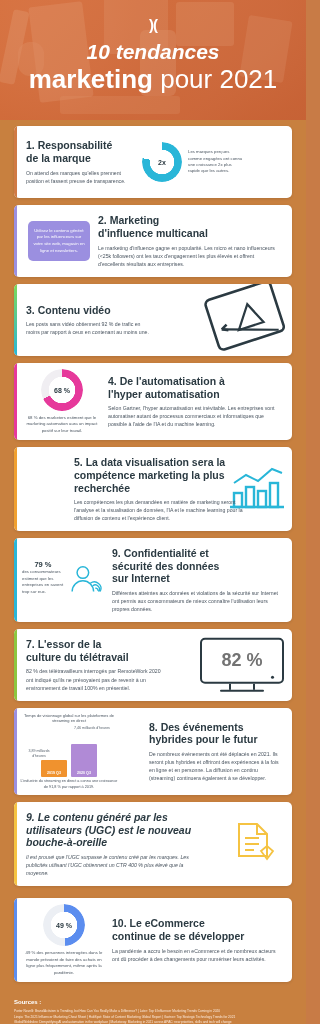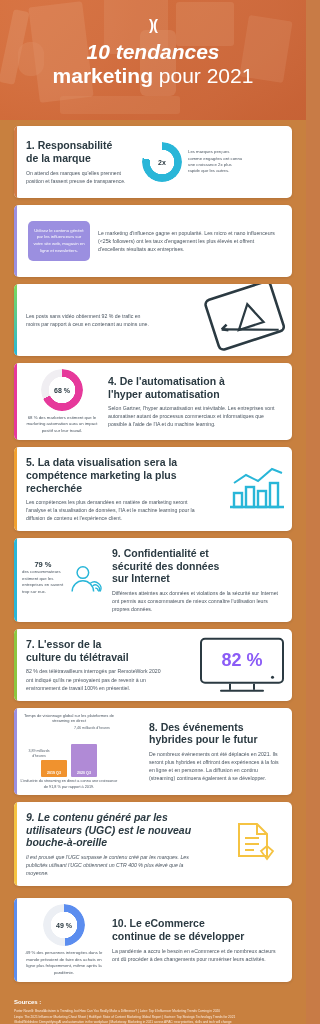--- a/index.html
+++ b/index.html
@@ -34,7 +34,7 @@
     color:#fff; line-height:1.16; padding:0 12px;
   }
   .hdr-title .l1 { font-size:21px; font-weight:700; display:block;font-style:italic; }
-  .hdr-title .l2 { font-size:21px; font-weight:700; display:block; }
+  .hdr-title .l2 { font-size:26px; font-weight:700; display:block; }
   .hdr-title .l2 em { font-style:normal; font-weight:400; }
 
   

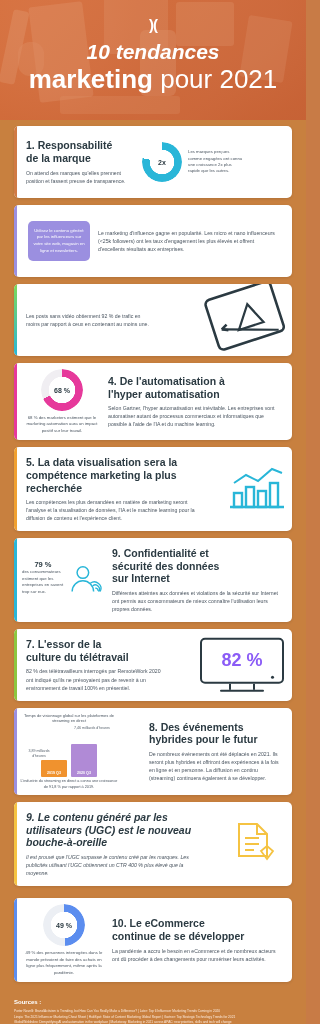--- a/index.html
+++ b/index.html
@@ -159,6 +159,8 @@
       <span class="accent" style="background:#9b8fe0"></span>
       <div class="purplebox">Utilisez le contenu généré par les influenceurs sur votre site web, magasin en ligne et newsletters.</div>
       <div class="c-body" style="padding-left:0">
+        <div class="c-title" style="white-space:pre-line">2. Marketing
+d'influence multicanal</div>
         <div class="c-text">Le marketing d'influence gagne en popularité. Les micro et nano influenceurs (&lt;25k followers) ont les taux d'engagement les plus élevés et offrent d'excellents résultats aux entreprises.</div>
       </div>
     </div>

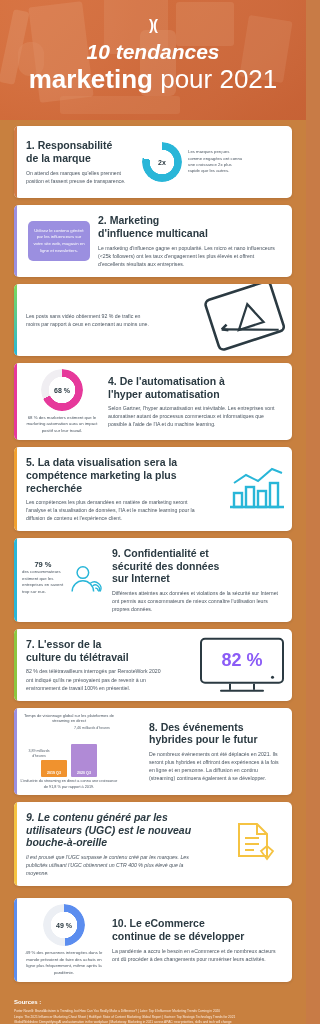--- a/index.html
+++ b/index.html
@@ -168,6 +168,7 @@
     <div class="card card3">
       <span class="accent" style="background:linear-gradient(#7ed957,#29b6d8)"></span>
       <div class="c-body" style="width:150px;z-index:2">
+        <div class="c-title">3. Contenu vidéo</div>
         <div class="c-text">Les posts sans vidéo obtiennent 92 % de trafic en moins par rapport à ceux en contenant au moins une.</div>
       </div>
       <svg class="vidart" viewBox="0 0 108 72">

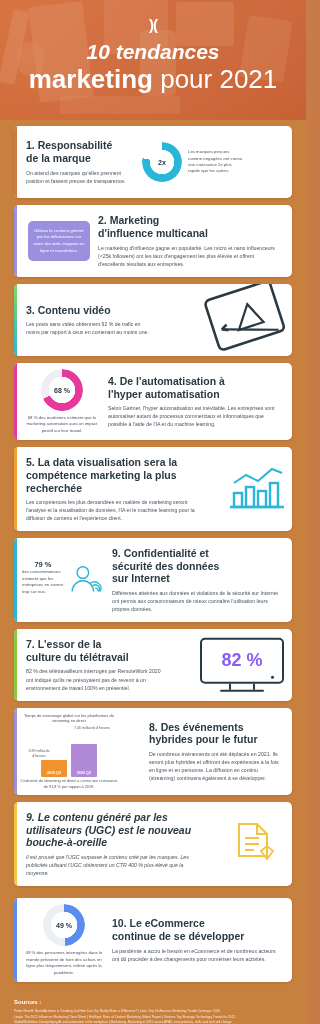--- a/index.html
+++ b/index.html
@@ -82,7 +82,7 @@
   .card4 { min-height:76px; }
   .card4 .left { width:92px; padding:6px 4px 6px 8px; flex:0 0 auto; text-align:center; }
 
-  .card5 { min-height:76px; }
+  .card5 { min-height:76px;padding-left:48px; }
   .chartart { position:absolute; right:6px; top:50%; transform:translateY(-50%); }
 
   .card6 { min-height:76px; }

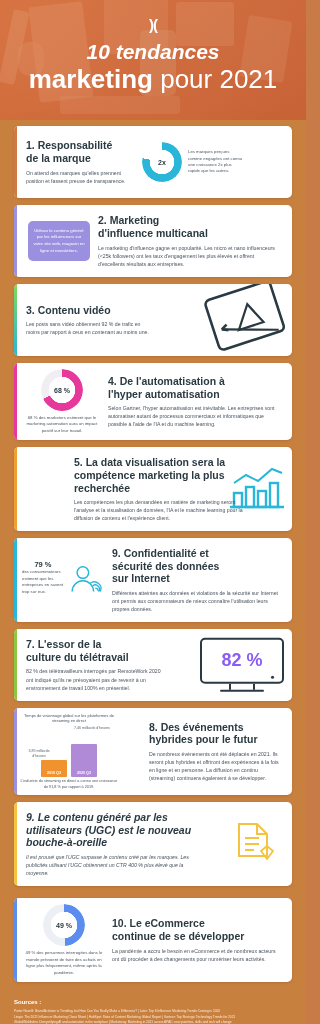--- a/index.html
+++ b/index.html
@@ -90,7 +90,7 @@
 
   .card7 { min-height:66px; }
   .monitor { position:absolute; right:8px; top:50%; transform:translateY(-50%); }
-  .bignum { font-size:18px; font-weight:700; color:#8b5cf6; }
+  .bignum { font-size:18px; font-weight:700; color:#737373; }
 
   .card8 { min-height:80px;gap:25px; }
   .card8 .left { width:108px; padding:5px 4px 5px 6px; flex:0 0 auto; }

